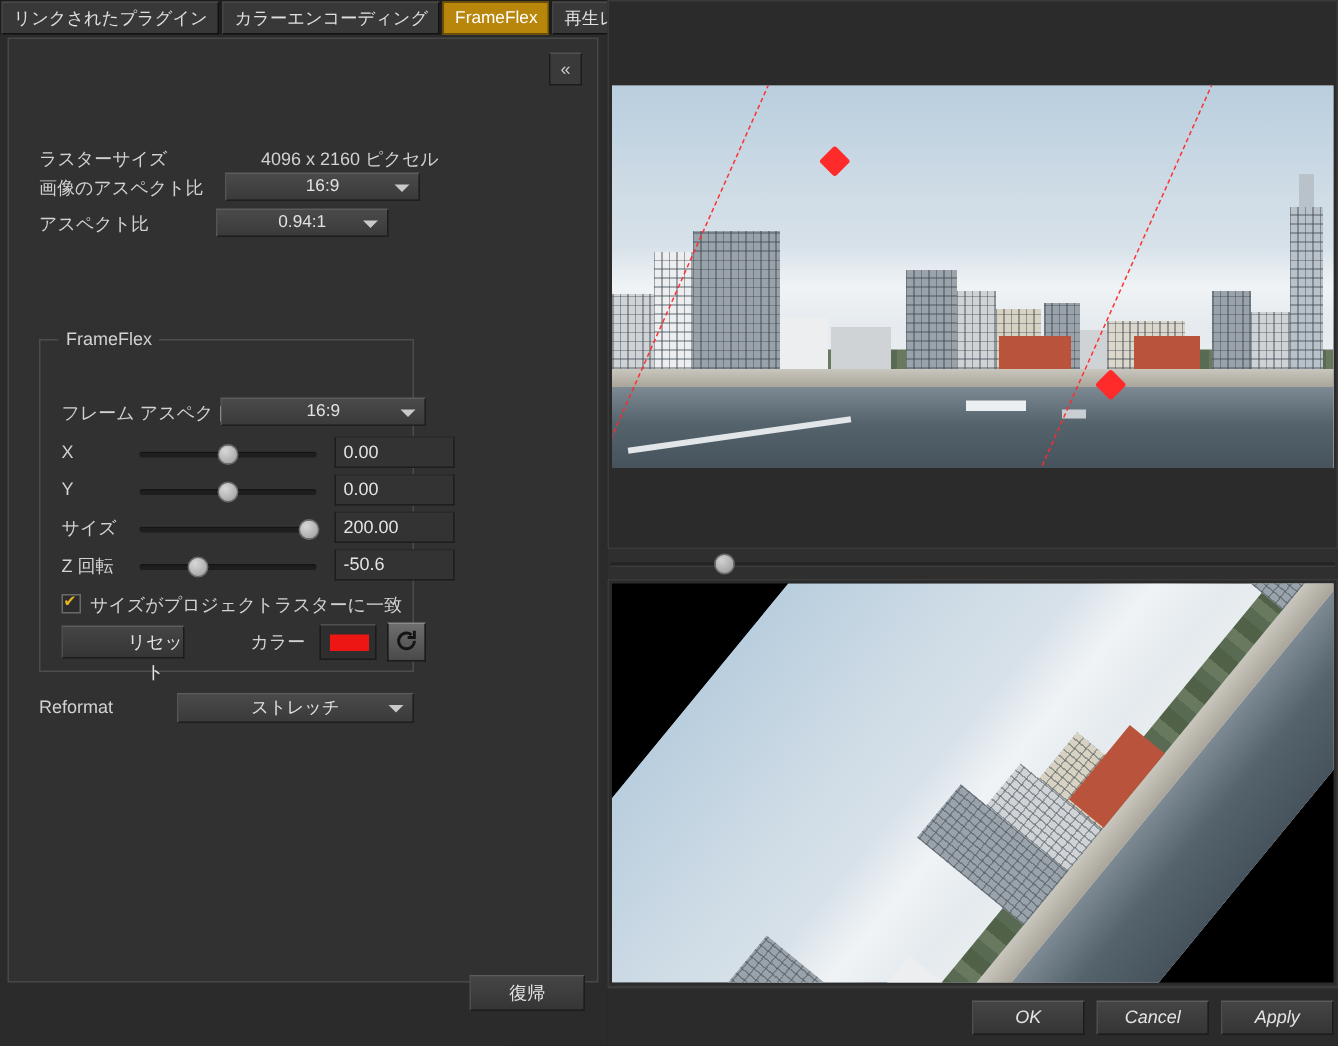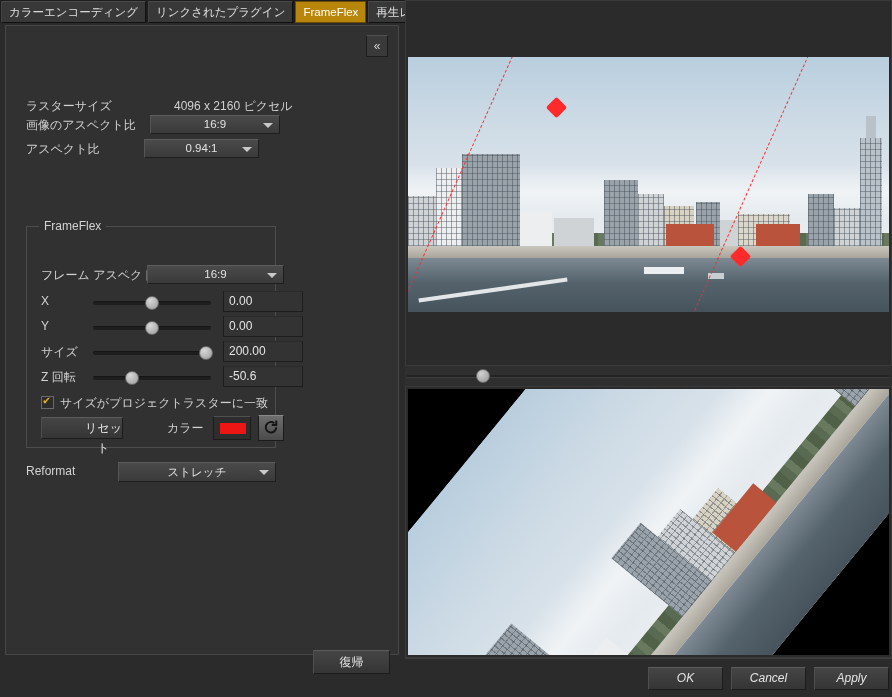--- a/index.html
+++ b/index.html
@@ -156,10 +156,10 @@
 
     <div class="tabbar">
       <div class="tab">
+          <span>リンクされたプラグイン</span>
+        </div>
+      <div class="tab">
           <span>カラーエンコーディング</span>
-        </div>
-      <div class="tab">
-          <span>リンクされたプラグイン</span>
         </div>
       <div class="tab active">
           <span>FrameFlex</span>

